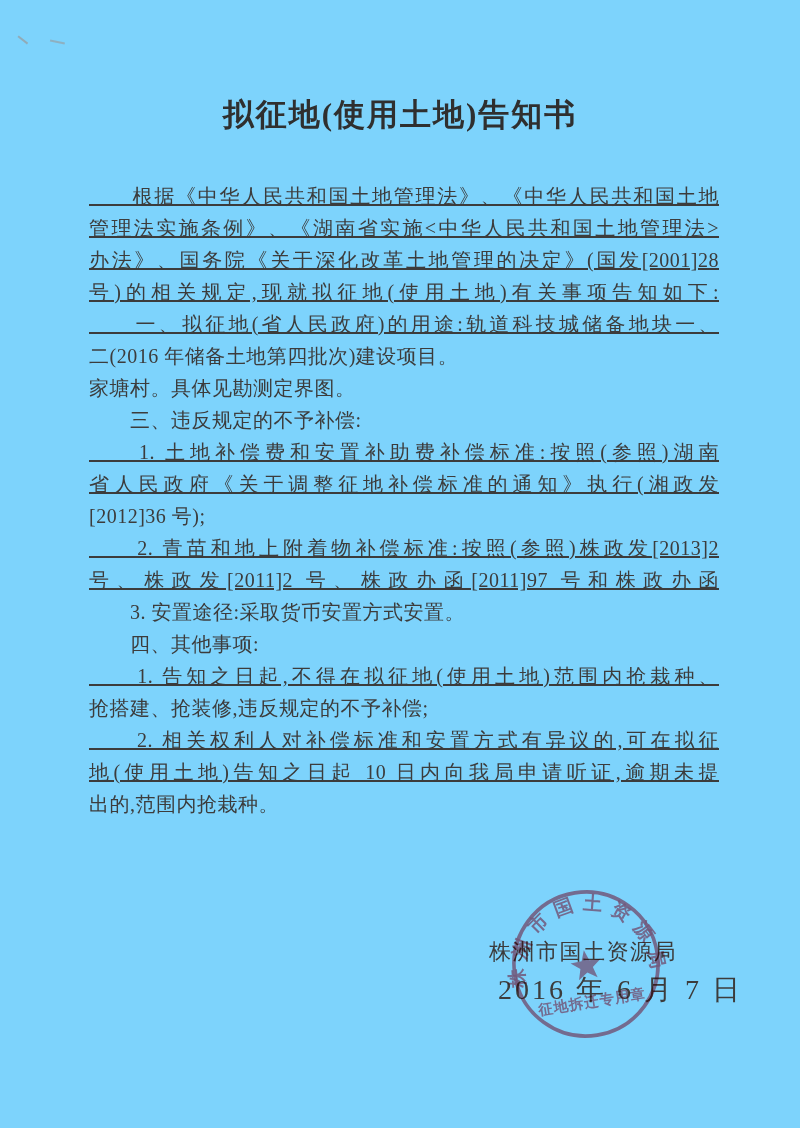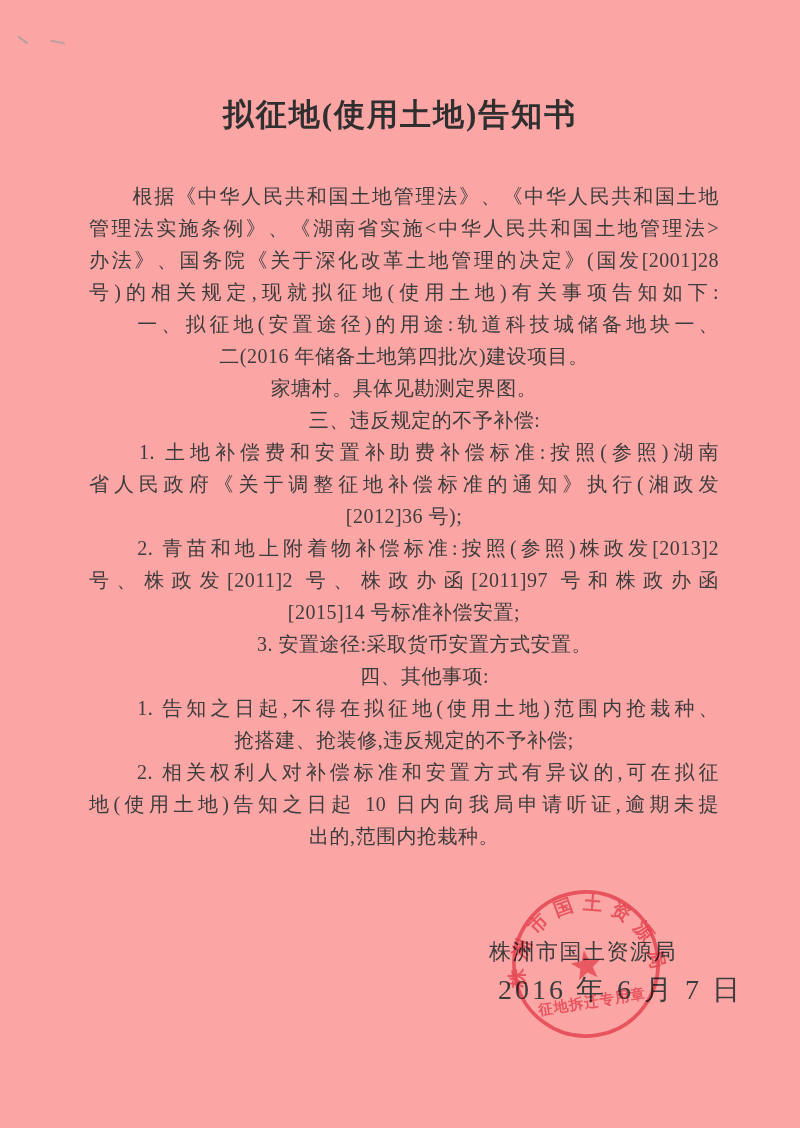--- a/index.html
+++ b/index.html
@@ -8,7 +8,7 @@
     width: 800px;
     height: 1128px;
     margin: 0 auto;
-    background: #fca5a5;
+    background: #7dd3fc;
     overflow: hidden;
     font-family: "Liberation Serif", "DejaVu Serif", serif;
     color: #3c3c3c;

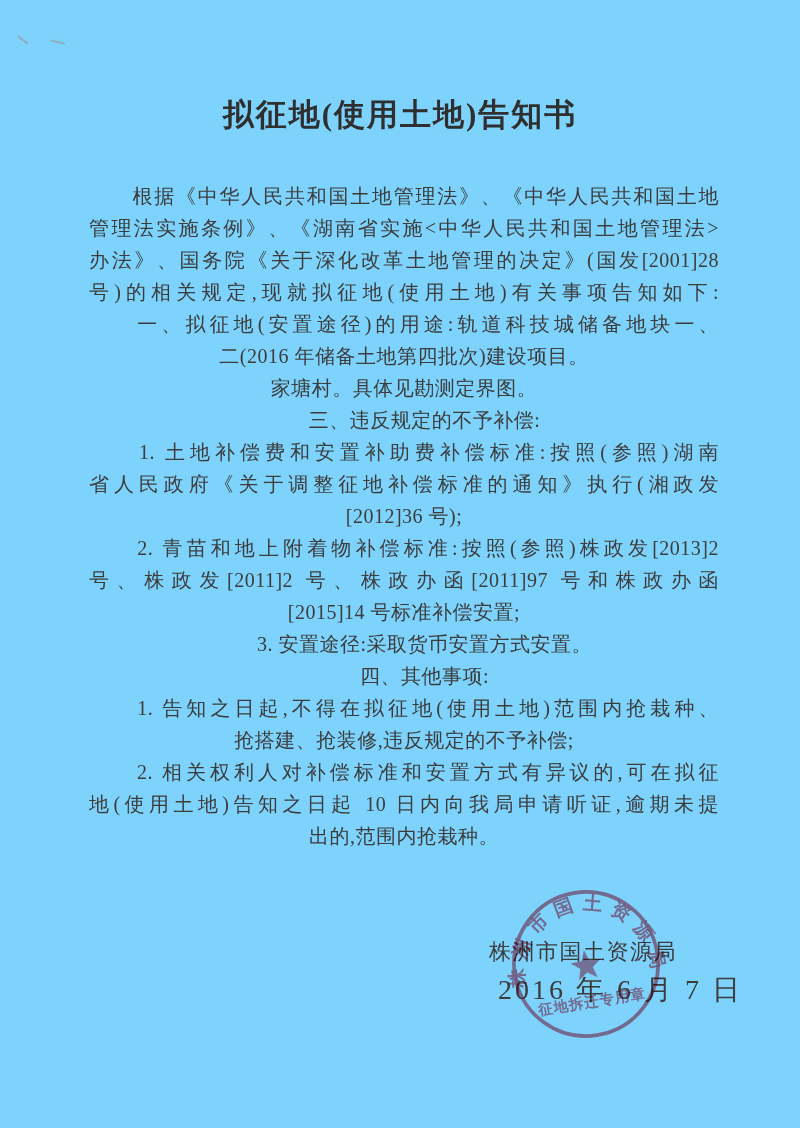--- a/index.html
+++ b/index.html
@@ -34,7 +34,7 @@
     letter-spacing: 0.5px;
   }
   .line { min-height: 32px; text-align: center; }
-  .line.fill { text-align: justify; text-align-last: justify; }
+  .line.fill { text-align: justify; text-align-last: justify; text-decoration: underline; }
   .signature-agency {
     position: absolute;
     top: 937px;

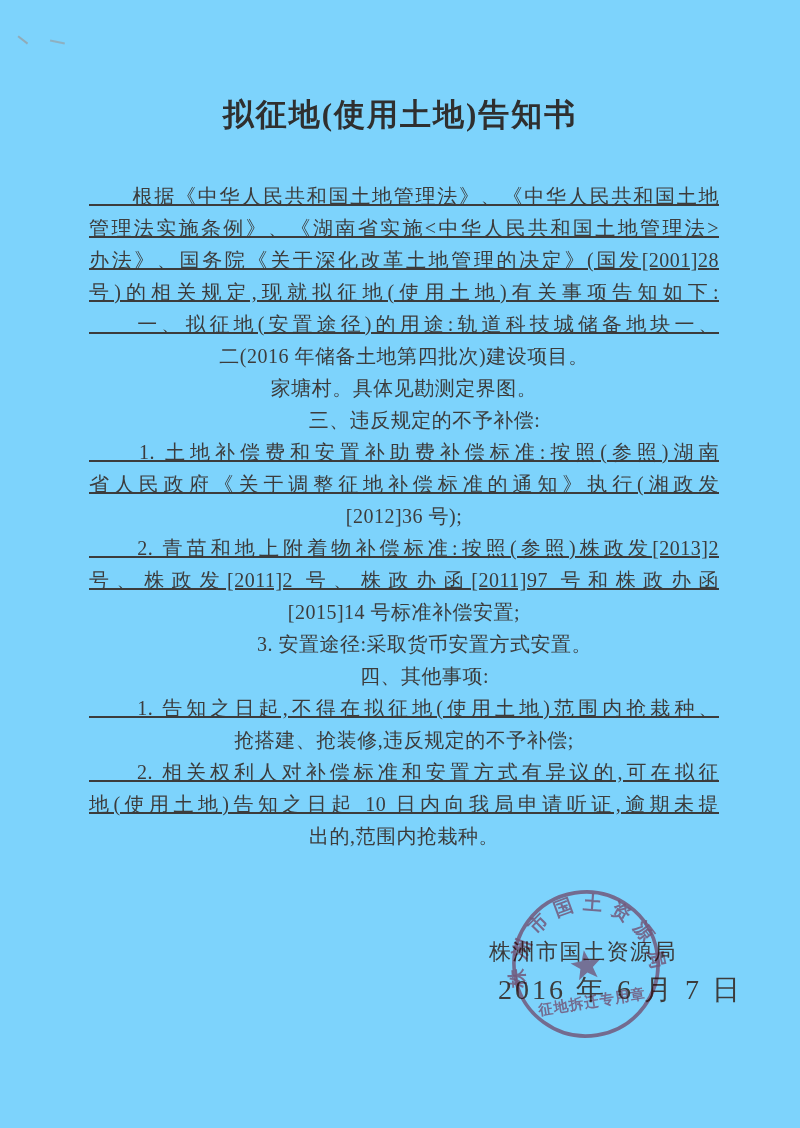--- a/index.html
+++ b/index.html
@@ -97,7 +97,7 @@
     <div class="line fill">管理法实施条例》、《湖南省实施&lt;中华人民共和国土地管理法&gt;</div>
     <div class="line fill">办法》、国务院《关于深化改革土地管理的决定》(国发[2001]28</div>
     <div class="line fill">号)的相关规定,现就拟征地(使用土地)有关事项告知如下:</div>
-    <div class="line fill">　　一、拟征地(安置途径)的用途:轨道科技城储备地块一、</div>
+    <div class="line fill">　　一、拟征地(省人民政府)的用途:轨道科技城储备地块一、</div>
     <div class="line">二(2016 年储备土地第四批次)建设项目。</div>
     <div class="line">家塘村。具体见勘测定界图。</div>
     <div class="line">　　三、违反规定的不予补偿:</div>

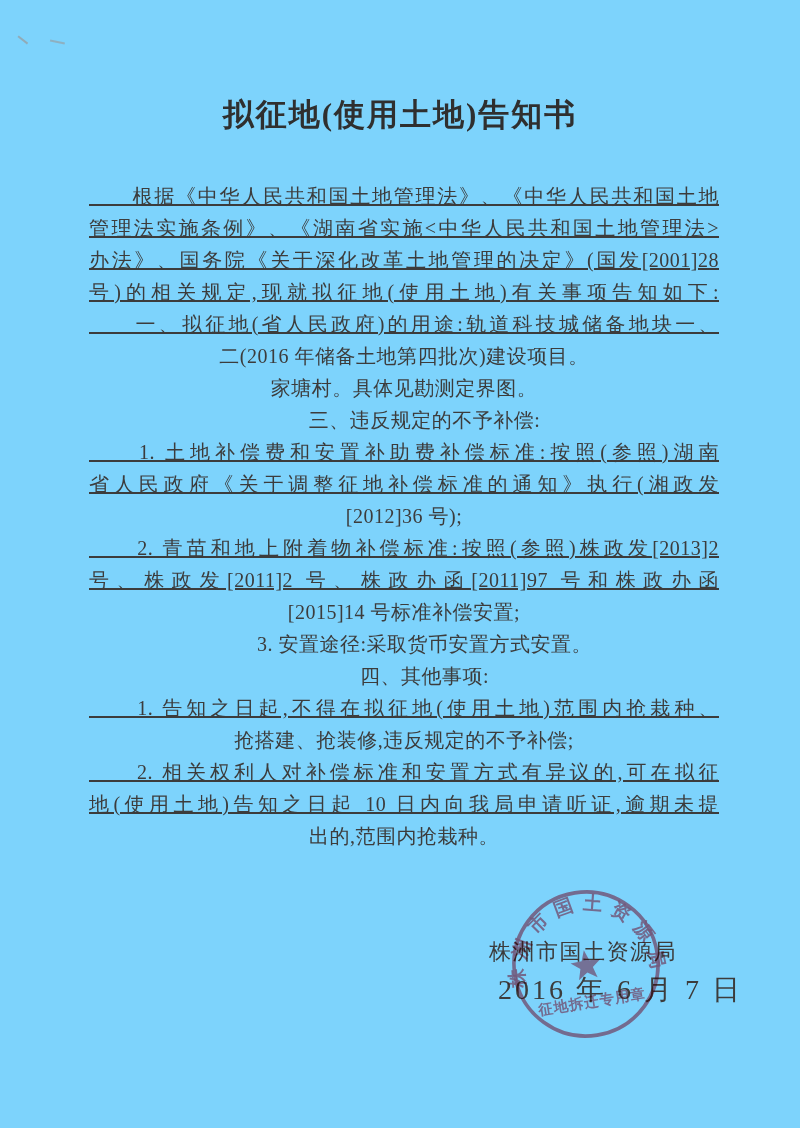--- a/index.html
+++ b/index.html
@@ -33,7 +33,7 @@
     line-height: 32px;
     letter-spacing: 0.5px;
   }
-  .line { min-height: 32px; text-align: center; }
+  .line { min-height: 32px; text-align: left; }
   .line.fill { text-align: justify; text-align-last: justify; text-decoration: underline; }
   .signature-agency {
     position: absolute;

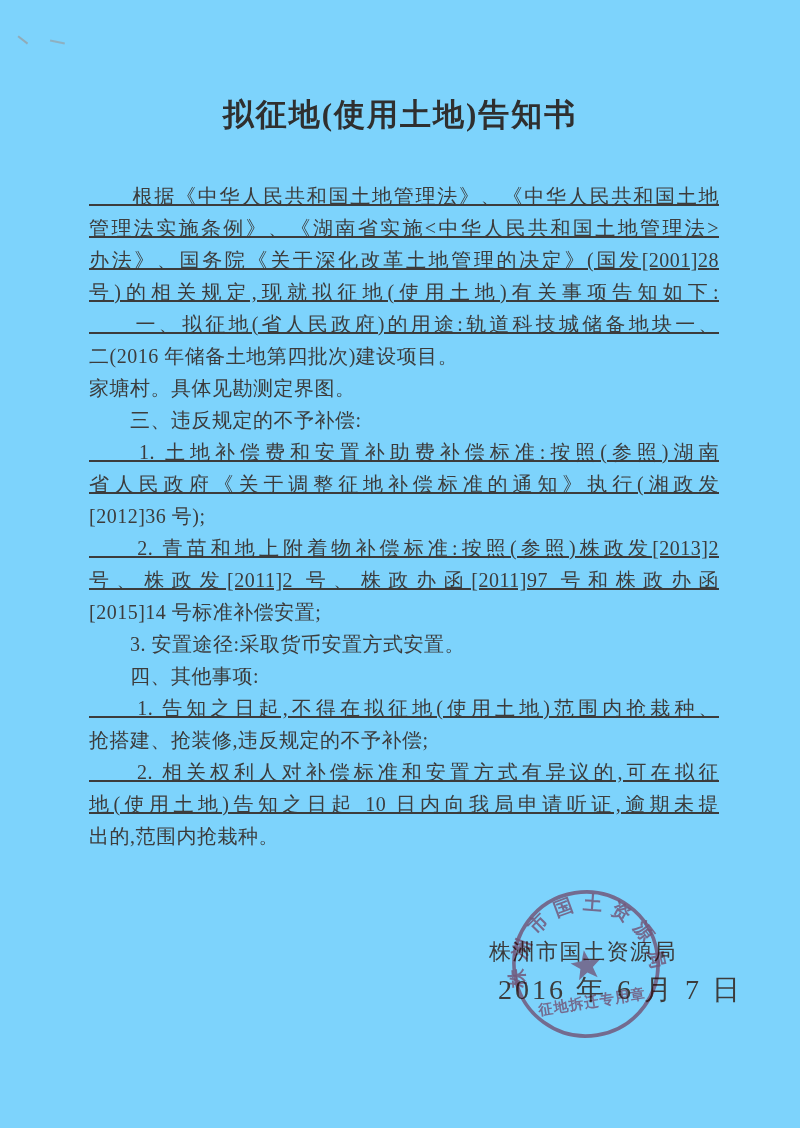--- a/index.html
+++ b/index.html
@@ -106,7 +106,6 @@
     <div class="line">[2012]36 号);</div>
     <div class="line fill">　　2. 青苗和地上附着物补偿标准:按照(参照)株政发[2013]2</div>
     <div class="line fill">号、株政发[2011]2 号、株政办函[2011]97 号和株政办函</div>
-    <div class="line">[2015]14 号标准补偿安置;</div>
     <div class="line">　　3. 安置途径:采取货币安置方式安置。</div>
     <div class="line">　　四、其他事项:</div>
     <div class="line fill">　　1. 告知之日起,不得在拟征地(使用土地)范围内抢栽种、</div>

